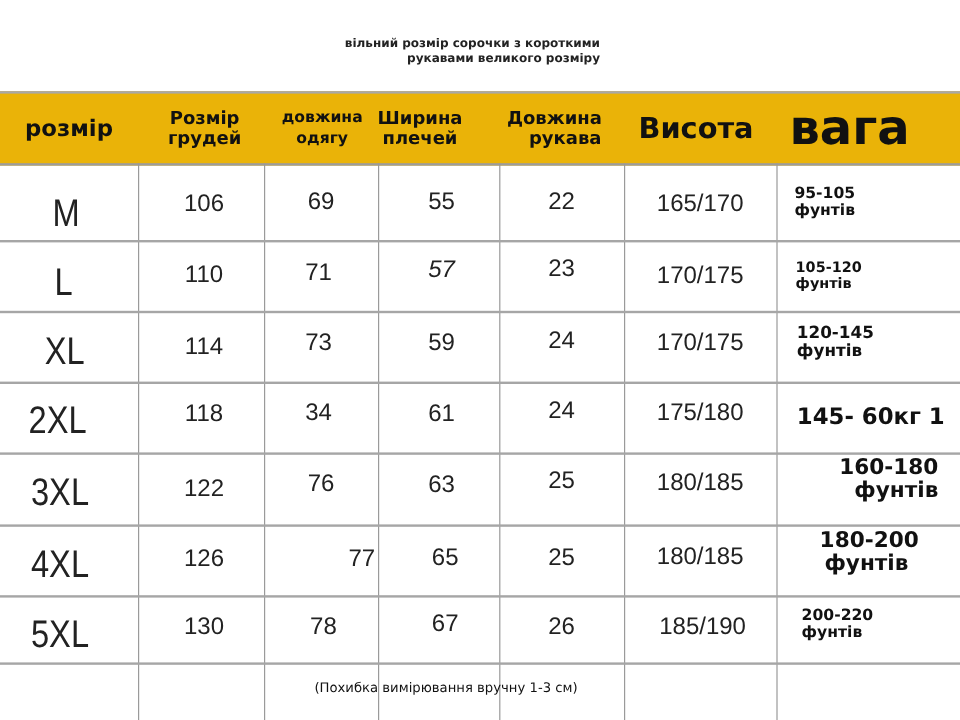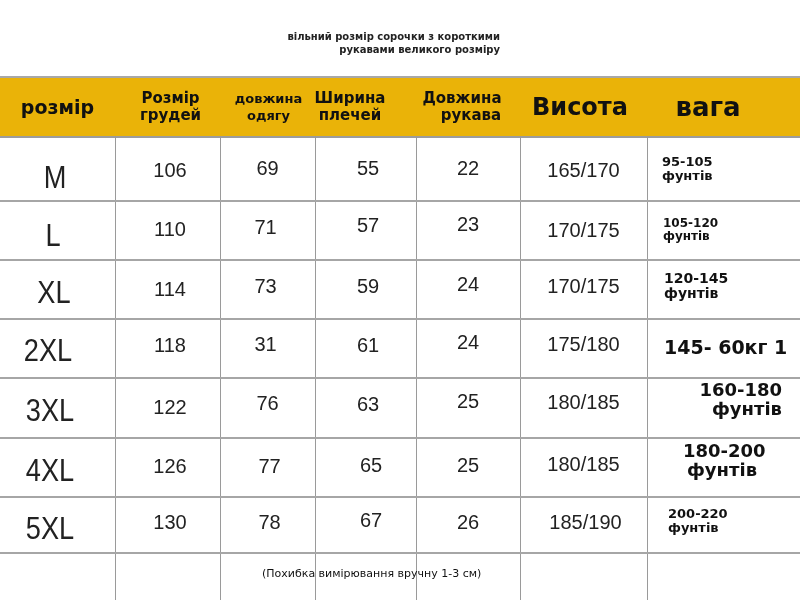--- a/index.html
+++ b/index.html
@@ -46,7 +46,7 @@
   <div class="hcell" style="left:520px;width:120px;font-size:24px;">
       <span>Висота</span>
     </div>
-  <div class="hcell" style="left:648px;width:120px;font-size:26px;justify-content:center;">
+  <div class="hcell" style="left:648px;width:120px;font-size:40px;justify-content:center;">
       <span>вага</span>
     </div>
 </div>

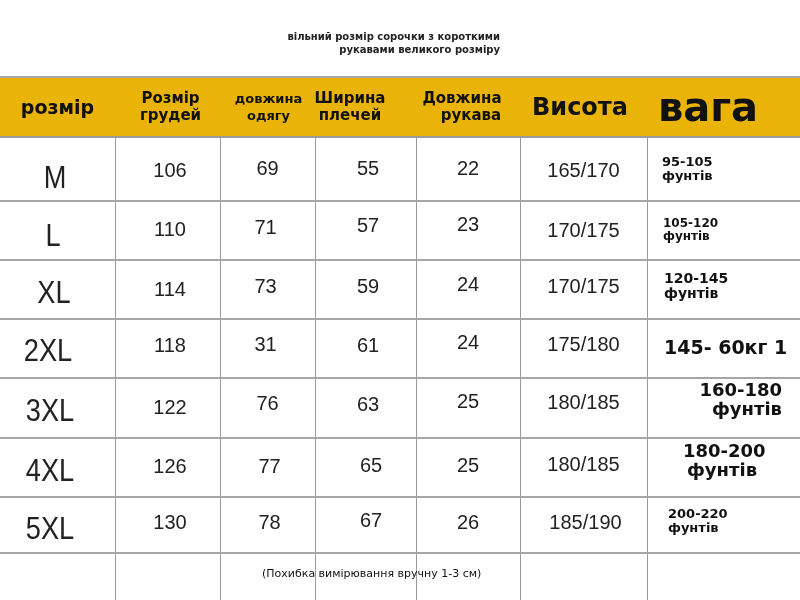--- a/index.html
+++ b/index.html
@@ -83,7 +83,7 @@
   <div class="cell size" style="left:3px;top:210px;width:100px;height:50px;">L</div>
   <div class="cell" style="left:120px;top:209px;width:100px;height:40px;">110</div>
   <div class="cell" style="left:218px;top:207px;width:95px;height:40px;">71</div>
-  <div class="cell" style="left:318px;top:205px;width:100px;height:40px;">57</div>
+  <div class="cell" style="left:318px;top:205px;width:100px;height:40px;font-style:italic;">57</div>
   <div class="cell" style="left:416px;top:204px;width:104px;height:40px;">23</div>
   <div class="cell" style="left:520px;top:210px;width:127px;height:40px;">170/175</div>
   <div class="weight" style="left:663px;top:217px;font-size:12px;">

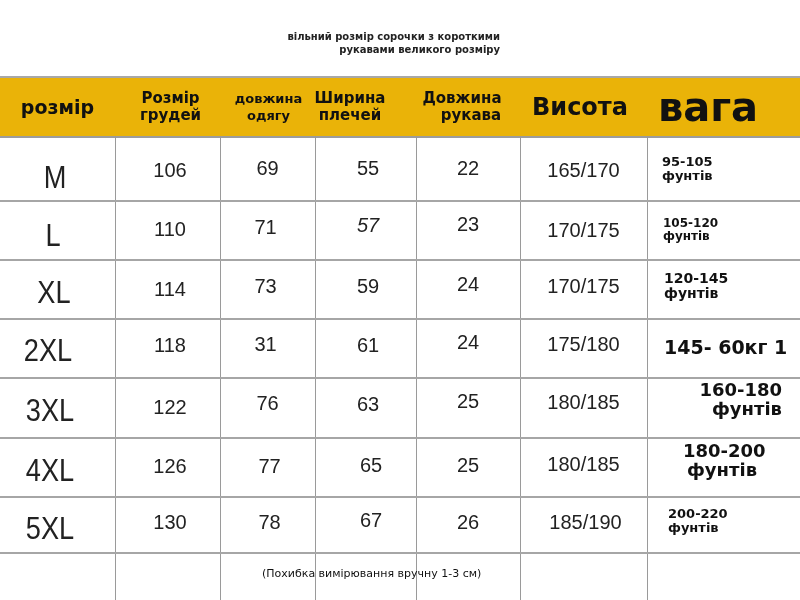--- a/index.html
+++ b/index.html
@@ -108,7 +108,7 @@
 <div>
   <div class="cell size" style="left:-2px;top:325px;width:100px;height:50px;">2XL</div>
   <div class="cell" style="left:120px;top:325px;width:100px;height:40px;">118</div>
-  <div class="cell" style="left:218px;top:324px;width:95px;height:40px;">31</div>
+  <div class="cell" style="left:218px;top:324px;width:95px;height:40px;">34</div>
   <div class="cell" style="left:318px;top:325px;width:100px;height:40px;">61</div>
   <div class="cell" style="left:416px;top:322px;width:104px;height:40px;">24</div>
   <div class="cell" style="left:520px;top:324px;width:127px;height:40px;">175/180</div>

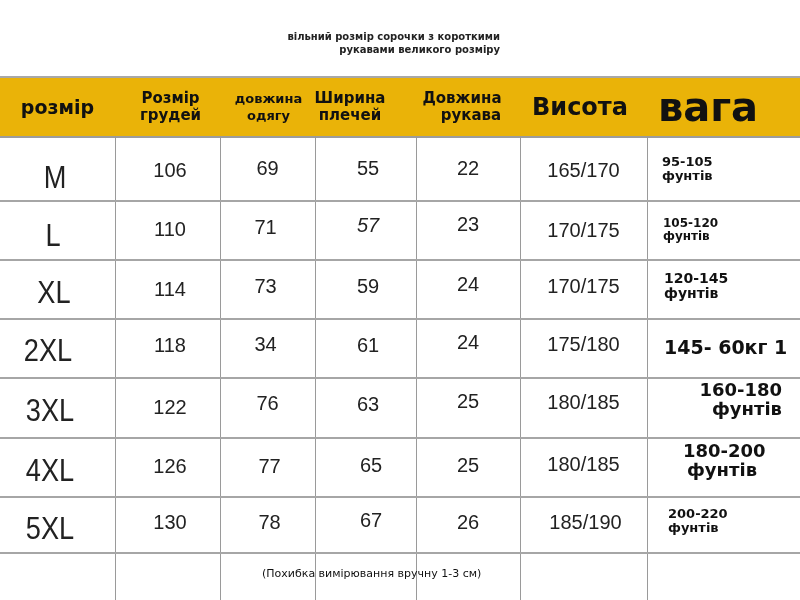--- a/index.html
+++ b/index.html
@@ -133,7 +133,7 @@
 <div>
   <div class="cell size" style="left:0px;top:445px;width:100px;height:50px;">4XL</div>
   <div class="cell" style="left:120px;top:446px;width:100px;height:40px;">126</div>
-  <div class="cell" style="left:222px;top:446px;width:95px;height:40px;">77</div>
+  <div class="cell" style="left:222px;top:446px;width:95px;height:40px;padding-left:32px;">77</div>
   <div class="cell" style="left:321px;top:445px;width:100px;height:40px;">65</div>
   <div class="cell" style="left:416px;top:445px;width:104px;height:40px;">25</div>
   <div class="cell" style="left:520px;top:444px;width:127px;height:40px;">180/185</div>

